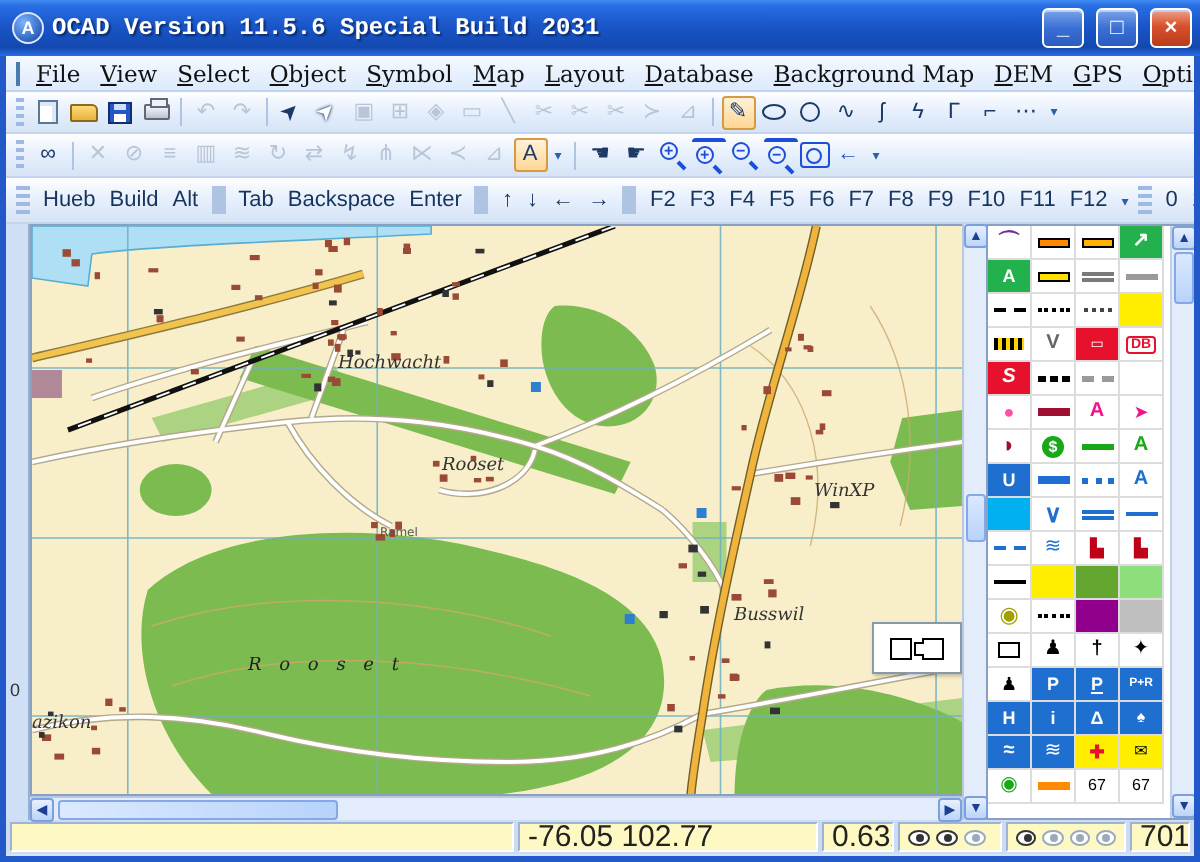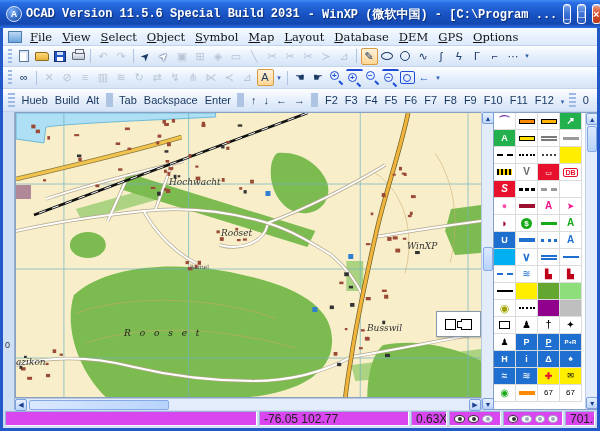--- a/index.html
+++ b/index.html
@@ -118,7 +118,6 @@
     <span class="applogo">A</span>
     <span class="tttl">OCAD Version 11.5.6  Special Build 2031</span>
     <span class="tspacer"></span>
-    <span class="tttl">- WinXP (微软中国) - [C:\Program ...</span>
     <span class="wbtn">_</span>
     <span class="wbtn">□</span>
     <span class="wbtn close">×</span>

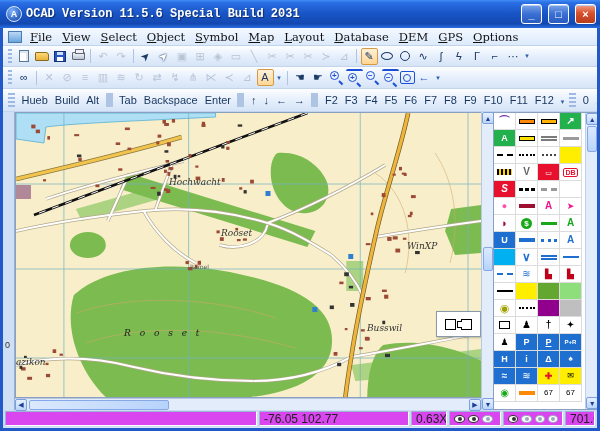--- a/index.html
+++ b/index.html
@@ -135,6 +135,7 @@
         <span class="mnu"><span class="mnu-label"><u>M</u>ap</span></span>
         <span class="mnu"><span class="mnu-label"><u>L</u>ayout</span></span>
         <span class="mnu"><span class="mnu-label"><u>D</u>atabase</span></span>
+        <span class="mnu"><span class="mnu-label"><u>B</u>ackground Map</span></span>
         <span class="mnu"><span class="mnu-label"><u>D</u>EM</span></span>
         <span class="mnu"><span class="mnu-label"><u>G</u>PS</span></span>
         <span class="mnu"><span class="mnu-label"><u>O</u>ptions</span></span>

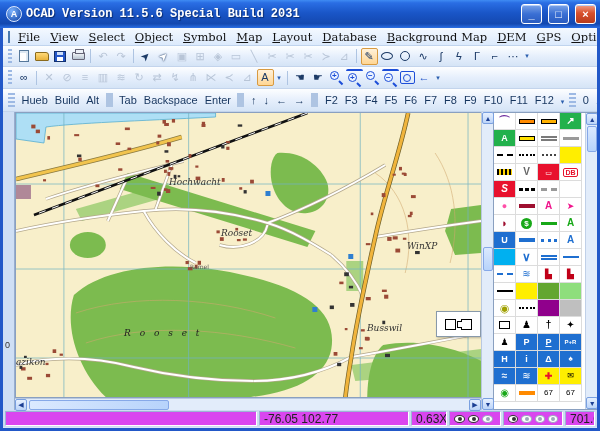--- a/index.html
+++ b/index.html
@@ -547,7 +547,7 @@
             <span class="mlabel lbl" style=";left:153px;top:64px">Hochwacht</span>
               <span class="mlabel lbl" style=";left:205px;top:115px">Rooset</span>
               <span class="mlabel lbl" style=";left:391px;top:128px">WinXP</span>
-              <span class="mlabel lbl" style=";left:351px;top:210px">Busswil</span>
+              <span class="mlabel lbl" style=";left:351px;top:190px">Busswil</span>
               <span class="mlabel lblForest" style=";left:108px;top:215px">R o o s e t</span>
               <span class="mlabel lbl" style=";left:0px;top:244px">azikon</span>
               <span class="mlabel lblTiny" style=";left:174px;top:150px">Ramel</span>

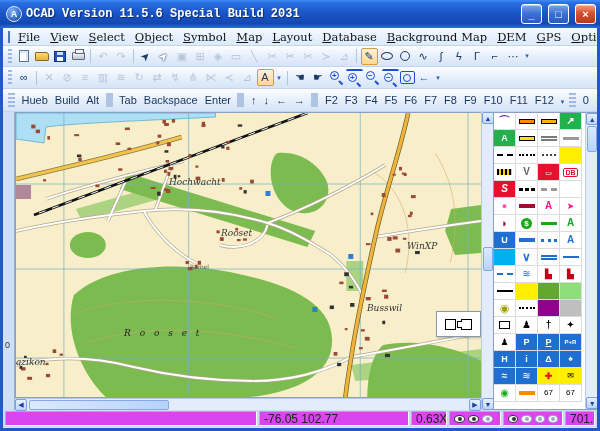--- a/index.html
+++ b/index.html
@@ -101,8 +101,8 @@
   .pscroll .sthumb{position:absolute;top:13px;left:1px;width:10px;height:26px;background:linear-gradient(180deg,#dbe9ff,#b7d3fb)}
   
   .statusbar{height:17px;background:#cddcf2;display:flex;align-items:stretch;gap:2px;padding:1px 2px;flex:0 0 auto}
-  .spanel{border:1px solid #9db4d4;border-right-color:#fff;border-bottom-color:#fff;background:#d946ef;
-    display:flex;align-items:center;padding:0 4px;font-size:12px;color:#222;white-space:nowrap;overflow:hidden}
+  .spanel{border:1px solid #9db4d4;border-right-color:#fff;border-bottom-color:#fff;background:#fef9c3;
+    display:flex;align-items:center;padding:0 4px;font-size:15px;color:#222;white-space:nowrap;overflow:hidden}
   .sp1{flex:1}.sp2{width:150px}.sp3{width:163px}.sp4{width:36px}.sp5{width:52px;gap:3px}.sp6{width:60px;gap:3px}.sp7{width:30px}
   .eye{width:11px;height:8px;border:1px solid #333;border-radius:50%;position:relative;display:inline-block;background:#fff}
   .eye::after{content:"";position:absolute;width:4px;height:4px;border-radius:50%;background:#333;top:1px;left:2.5px}

